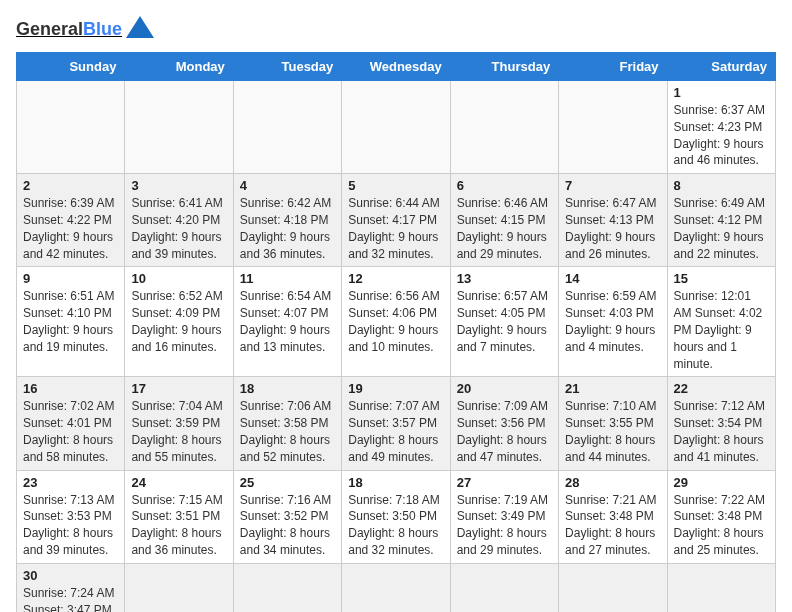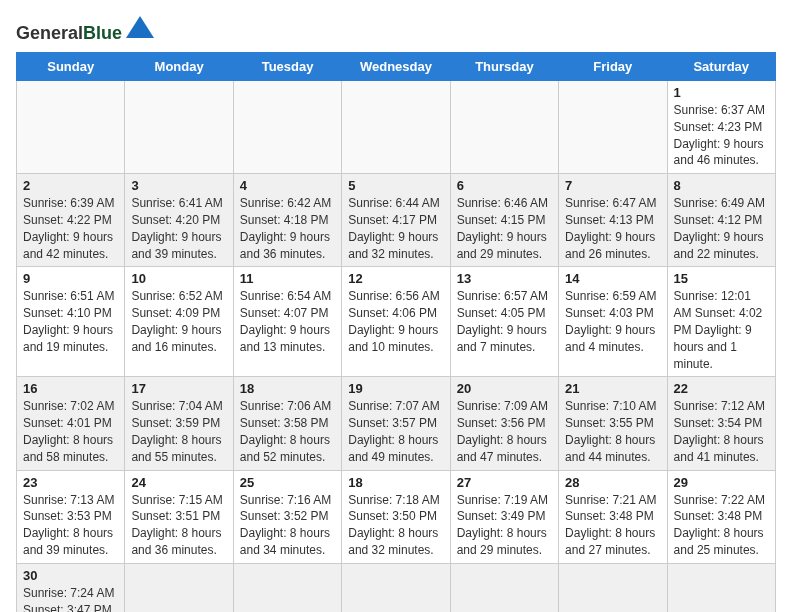--- a/index.html
+++ b/index.html
@@ -86,7 +86,7 @@
 <div class="header-area">
   <div class="logo">
     <div style="display:flex; flex-direction:column; align-items:flex-start;">
-      <div style="display:flex; align-items:flex-end;">
+      <div style="display:flex; align-items:center;text-decoration:underline;">
         <span class="logo-text">General</span>
         <span class="logo-text" style="color:#14532d;">Blue</span>
         <div style="margin-left:4px; margin-top:0px;">

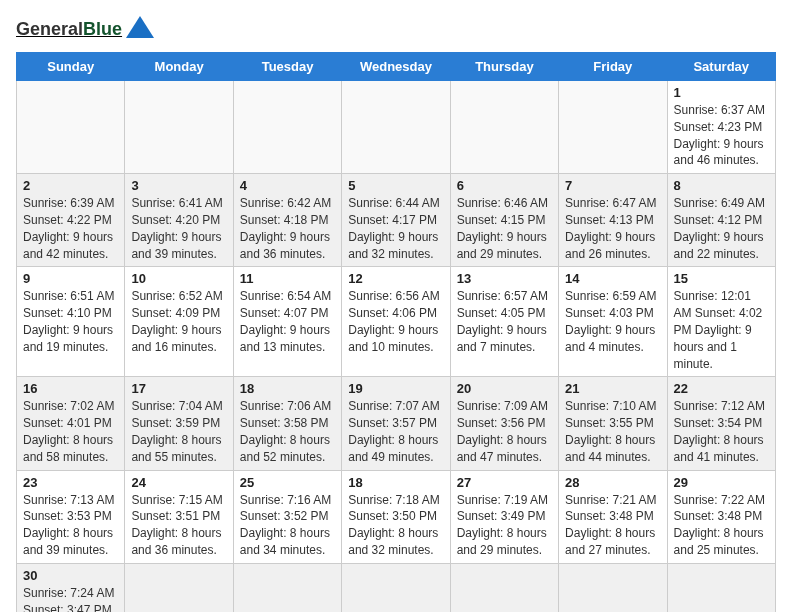--- a/index.html
+++ b/index.html
@@ -88,7 +88,7 @@
     <div style="display:flex; flex-direction:column; align-items:flex-start;">
       <div style="display:flex; align-items:center;text-decoration:underline;">
         <span class="logo-text">General</span>
-        <span class="logo-text" style="color:#14532d;">Blue</span>
+        <span class="logo-text" style="color:#3b82f6;">Blue</span>
         <div style="margin-left:4px; margin-top:0px;">
           <svg width="28" height="22" viewBox="0 0 28 22">
             <polygon points="14,0 28,22 0,22" fill="#1a6fc4"></polygon>

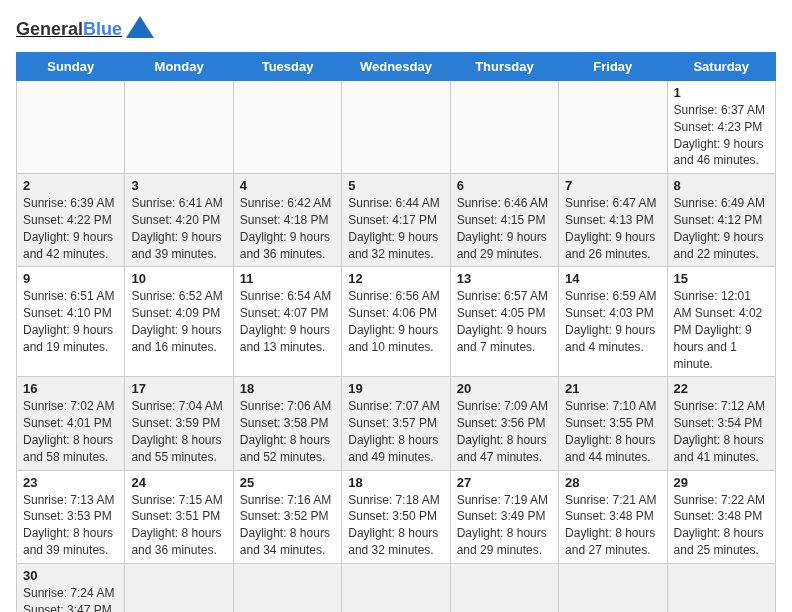--- a/index.html
+++ b/index.html
@@ -47,7 +47,7 @@
     .calendar th {
       background-color: #2a7dd4;
       color: #fff;
-      text-align: center;
+      text-align: right;
       padding: 6px 8px;
       font-size: 13px;
       font-weight: bold;

